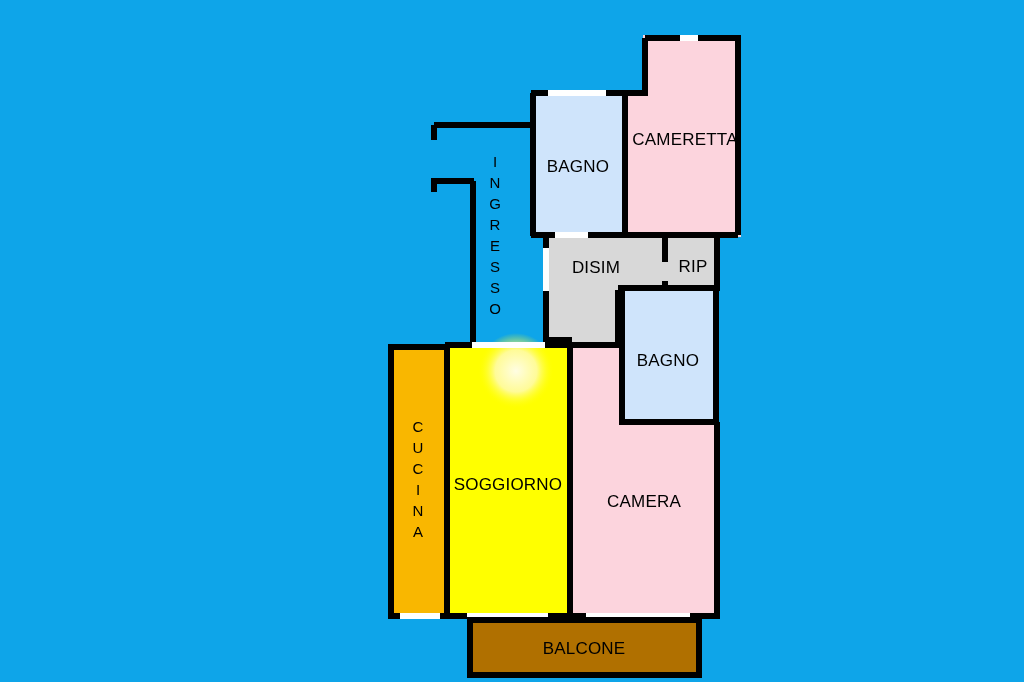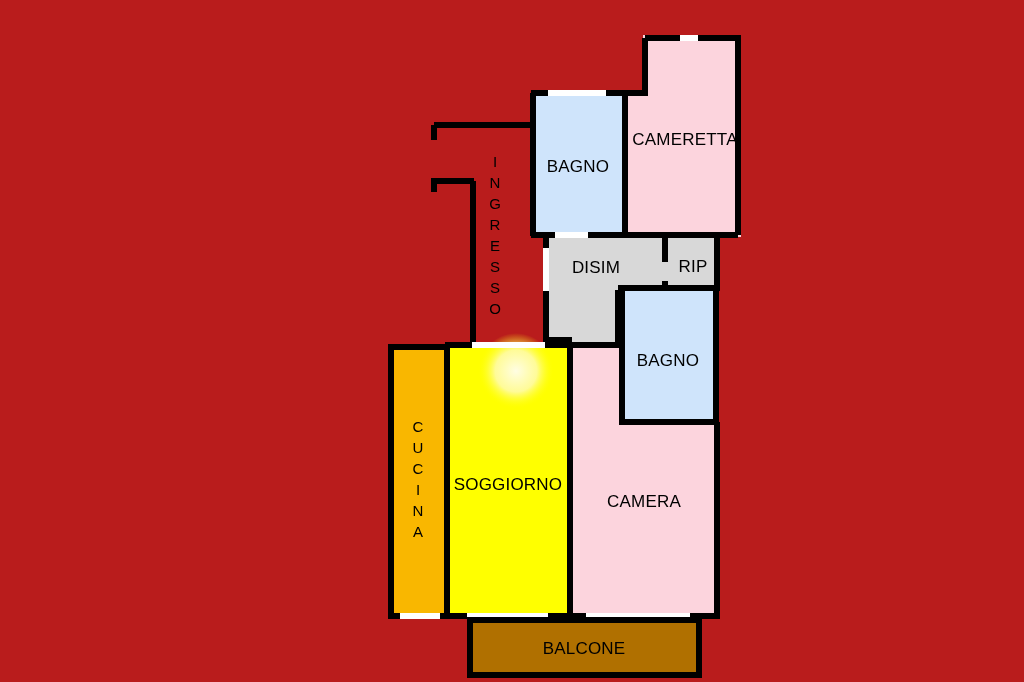--- a/index.html
+++ b/index.html
@@ -18,7 +18,7 @@
     position: relative;
     width: 1024px;
     height: 682px;
-    background: #b91c1c;
+    background: #0ea5e9;
   }
   #floorplan-svg {
     position: absolute;

